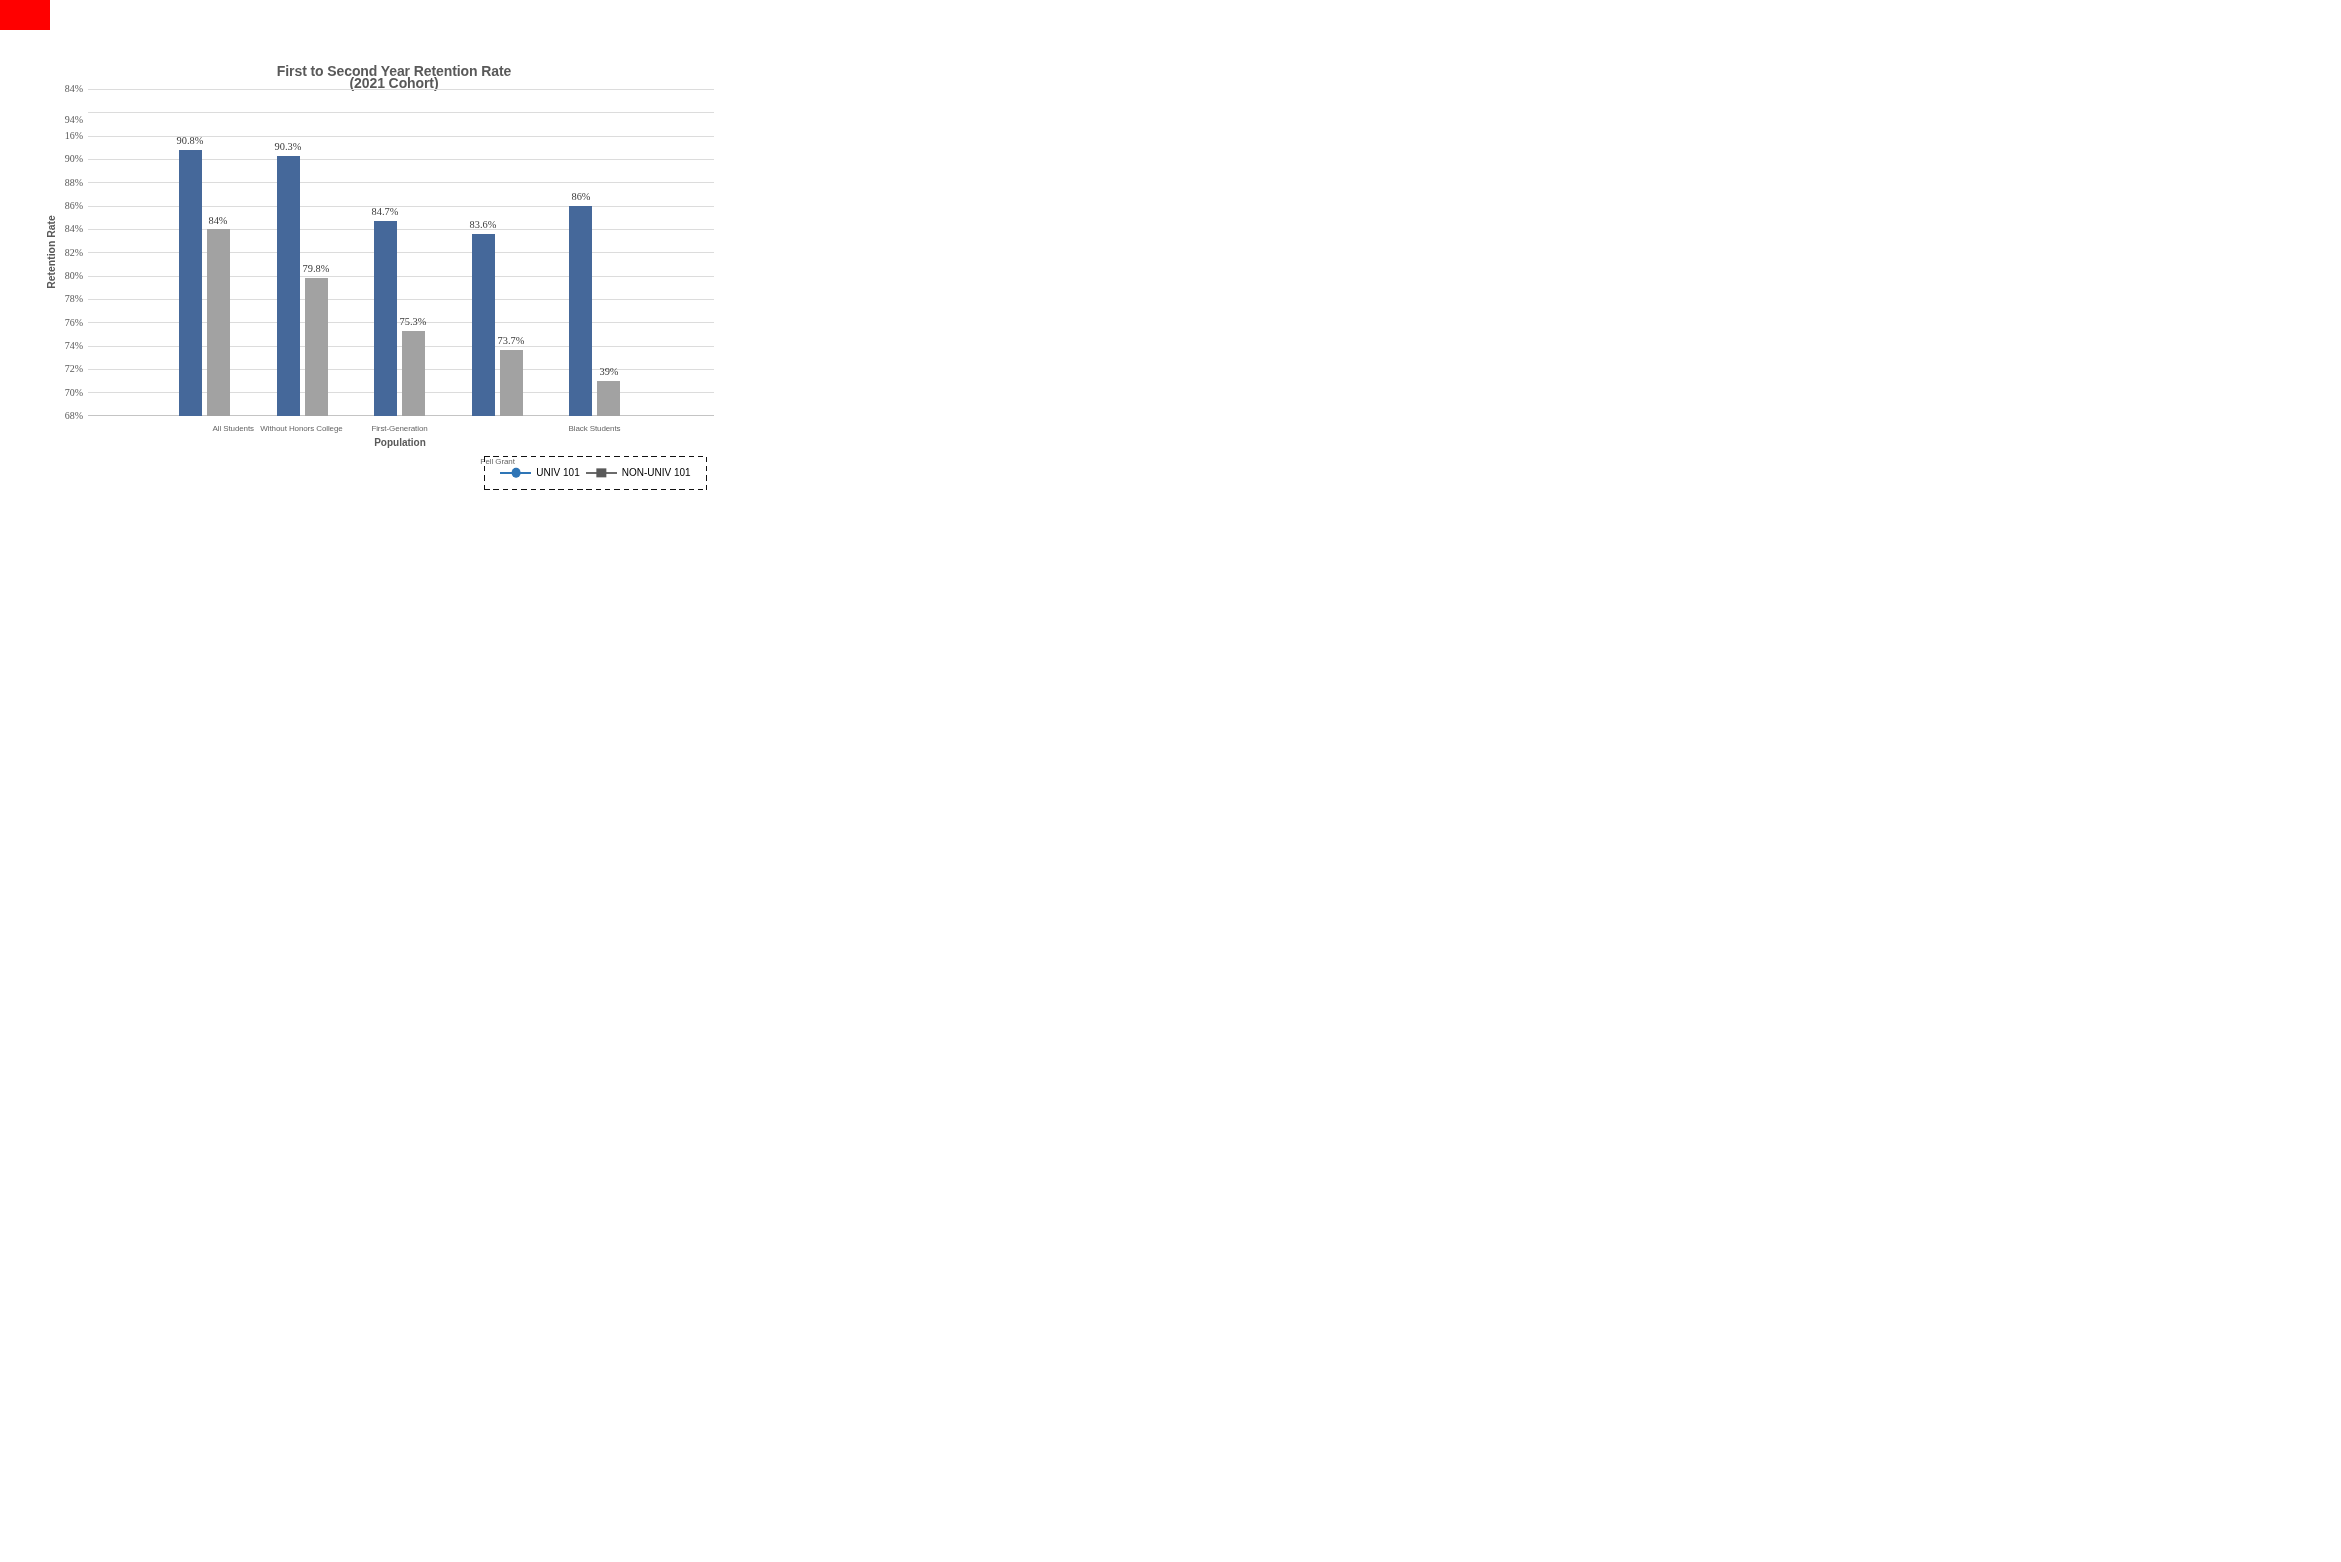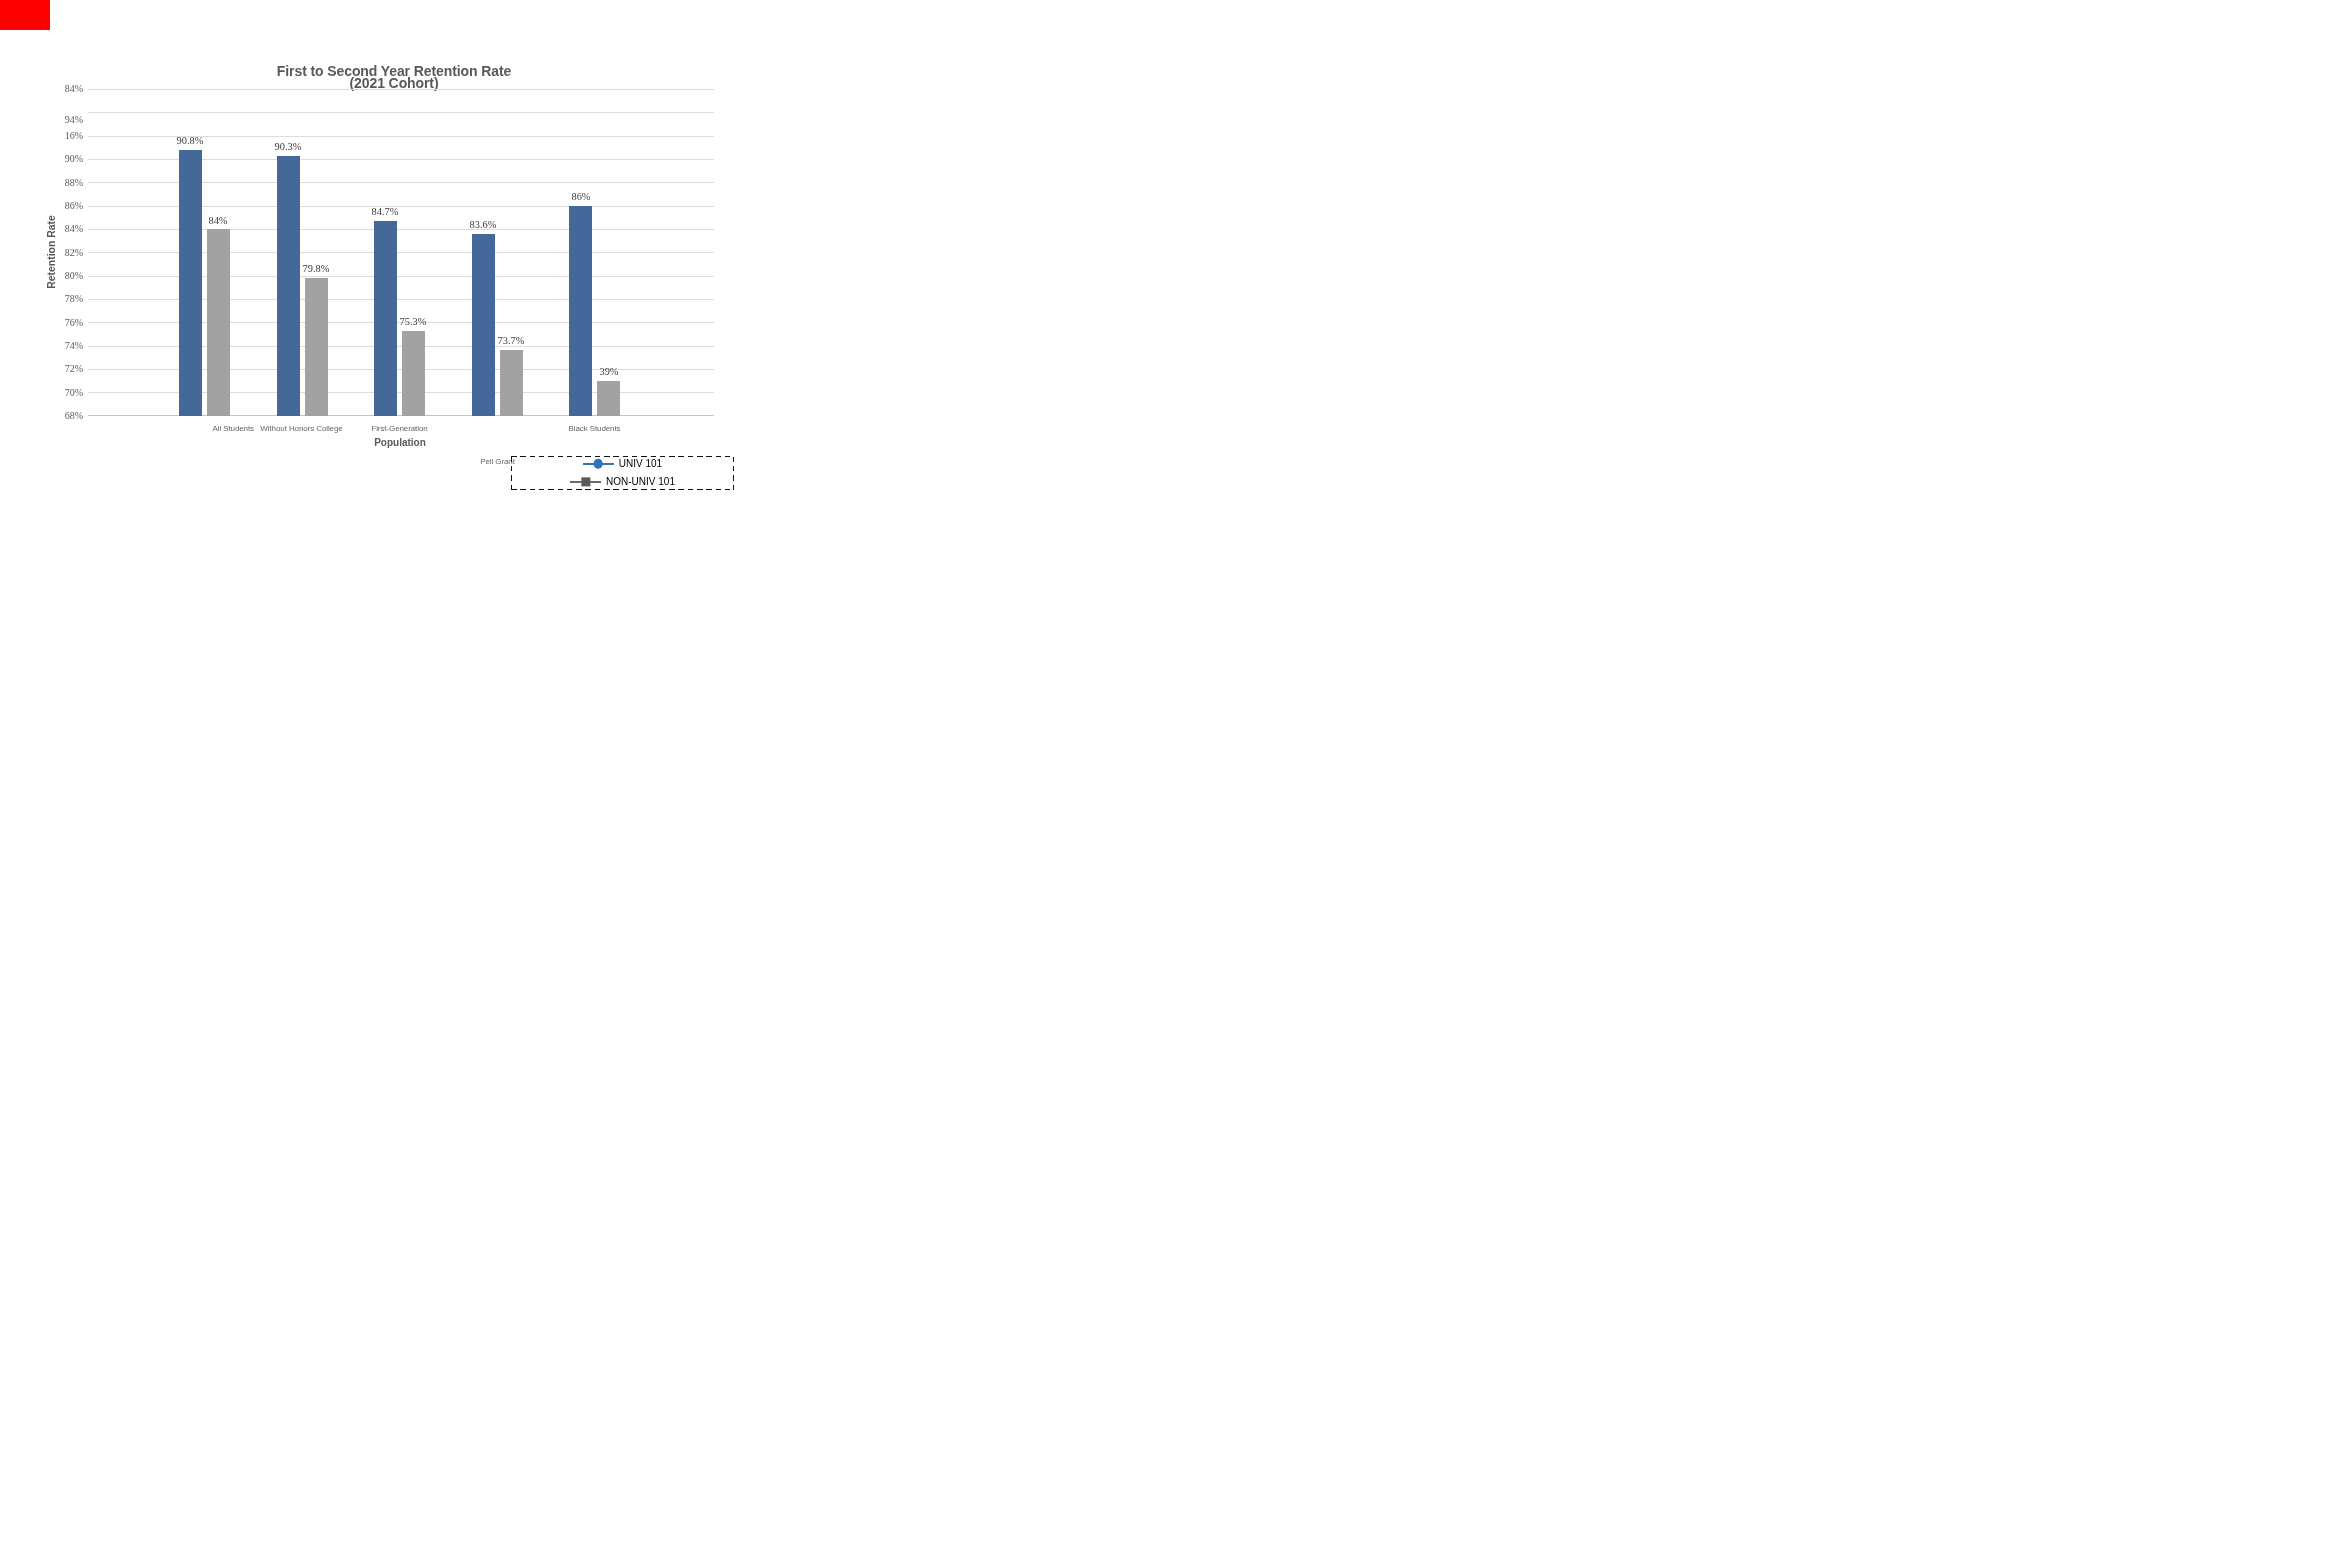--- a/index.html
+++ b/index.html
@@ -43,11 +43,10 @@
     font-weight:bold;font-size:10.4px;white-space:nowrap;
   }
   .legend-box{
-    position:absolute;left:511px;top:456px;width:223px;height:34px;
+    position:absolute;left:484px;top:456px;width:223px;height:34px;
     box-sizing:border-box;
     display:flex;align-items:center;justify-content:center;gap:6px;
     background-repeat:no-repeat;
-    flex-direction:column;
   }
   .legend-item{display:flex;align-items:center;gap:5px;}
   .legend-line{position:relative;width:31px;height:2.2px;flex:0 0 auto;}

